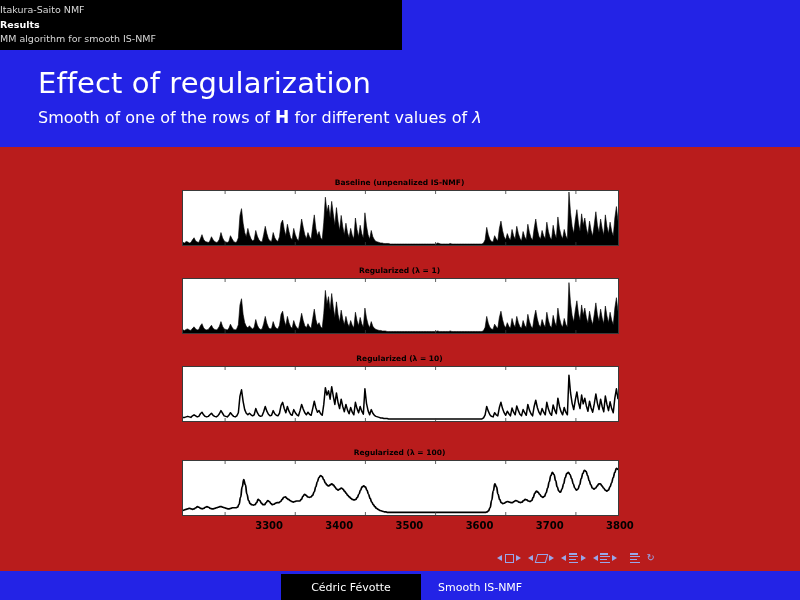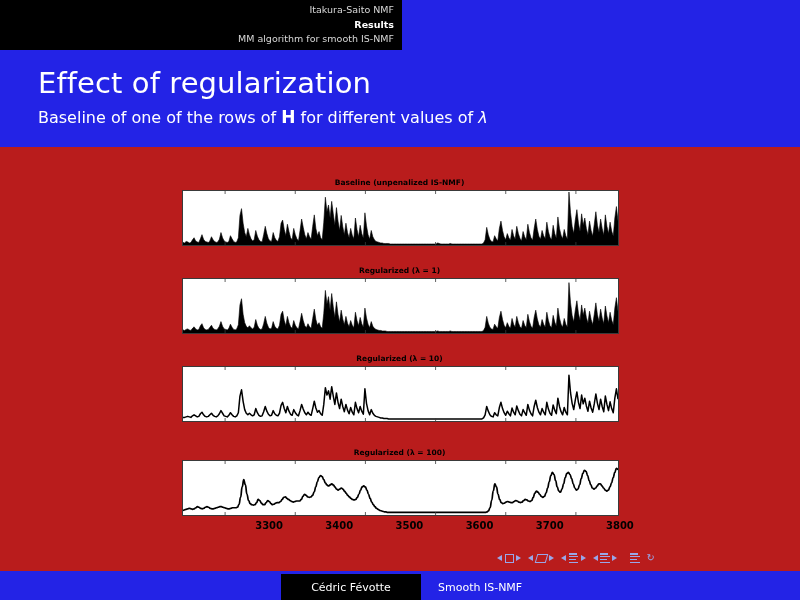--- a/index.html
+++ b/index.html
@@ -17,7 +17,7 @@
     background:#000;color:#fff;
     box-sizing:border-box;
     padding:3px 8px 12px 0;
-    text-align:right;
+    text-align:left;
   }
   .headbar .line{font-size:9.5px;line-height:14.5px;color:#d8d8d8;white-space:nowrap;}
   .headbar .line.active{color:#ffffff;font-weight:bold;}

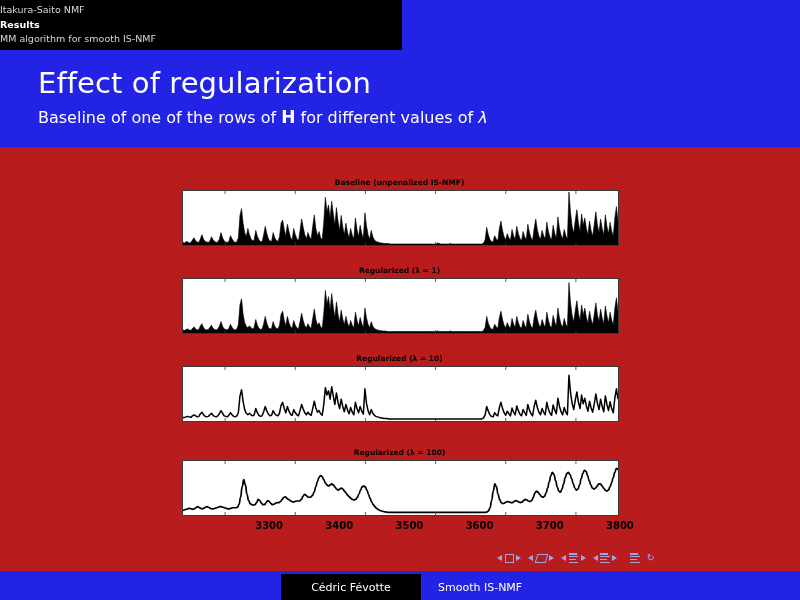--- a/index.html
+++ b/index.html
@@ -125,7 +125,7 @@
 
   <div class="titleblock">
     <div class="slide-title">Effect of regularization</div>
-    <div class="slide-subtitle"><span>Baseline of one of the rows of </span><span class="bold-h">H</span><span> for different values of </span><span class="lam">λ</span></div>
+    <div class="slide-subtitle"><span>Smooth of one of the rows of </span><span class="bold-h">H</span><span> for different values of </span><span class="lam">λ</span></div>
   </div>
 
   <div class="body">

